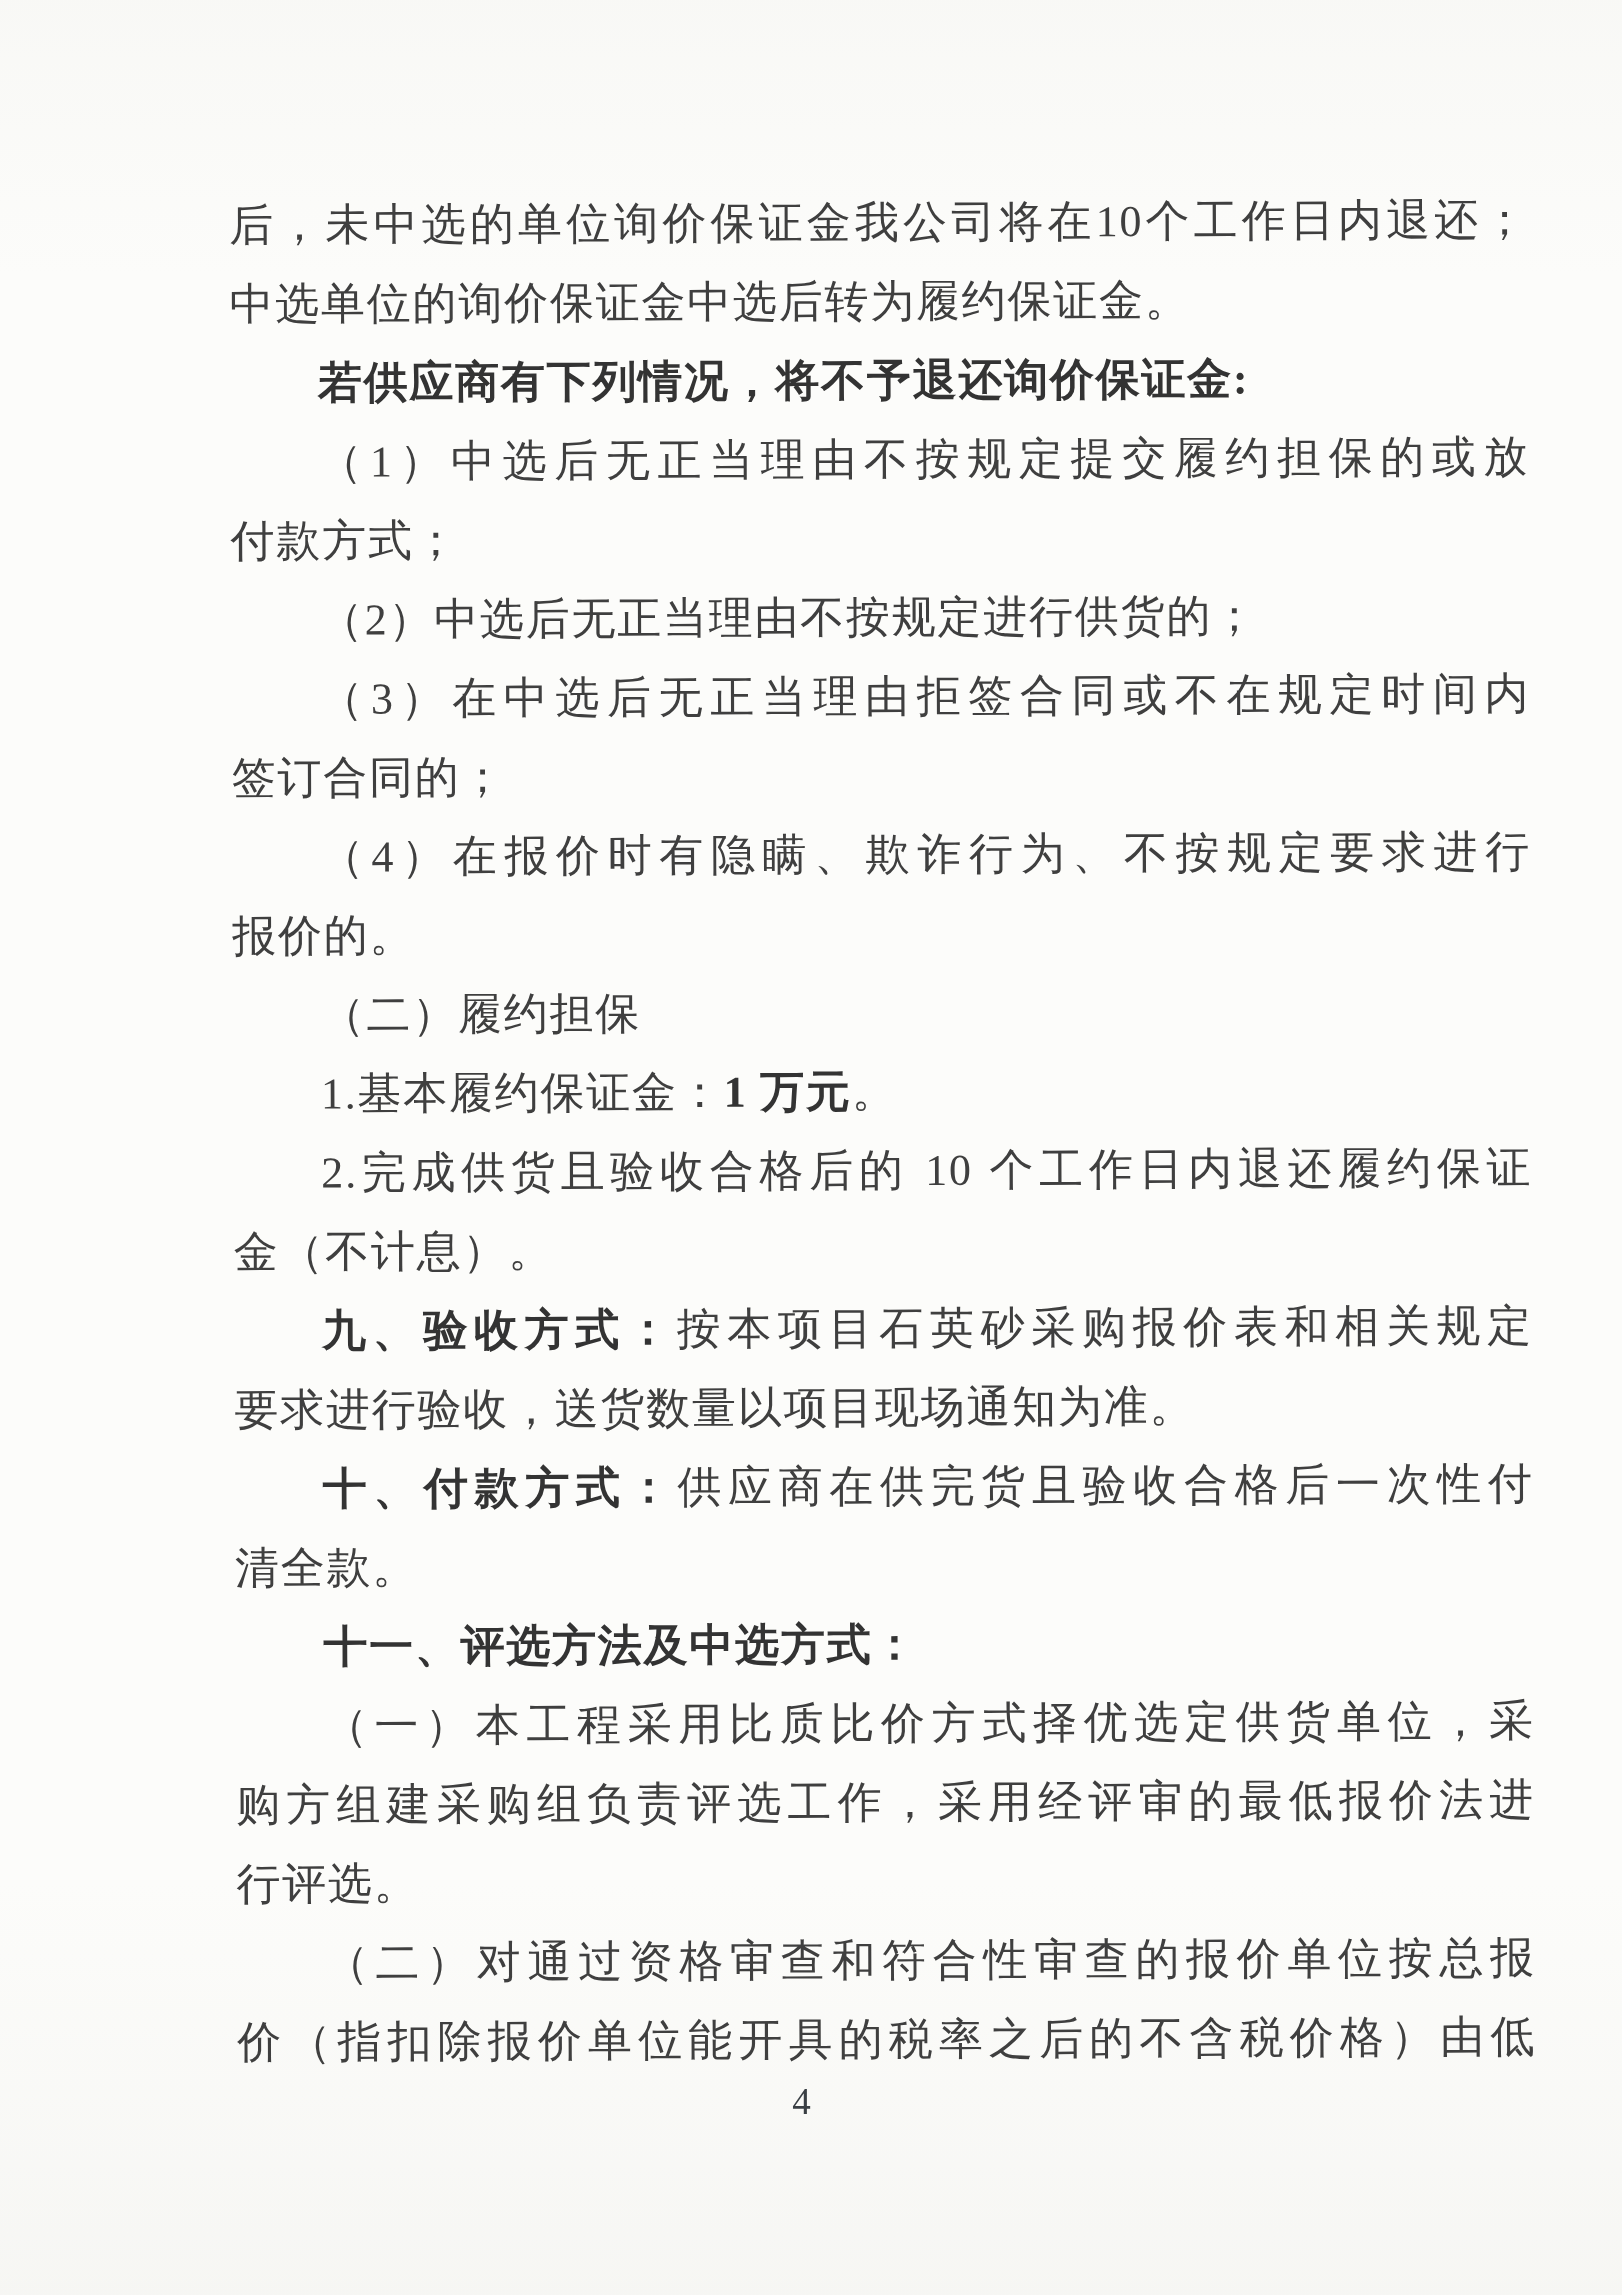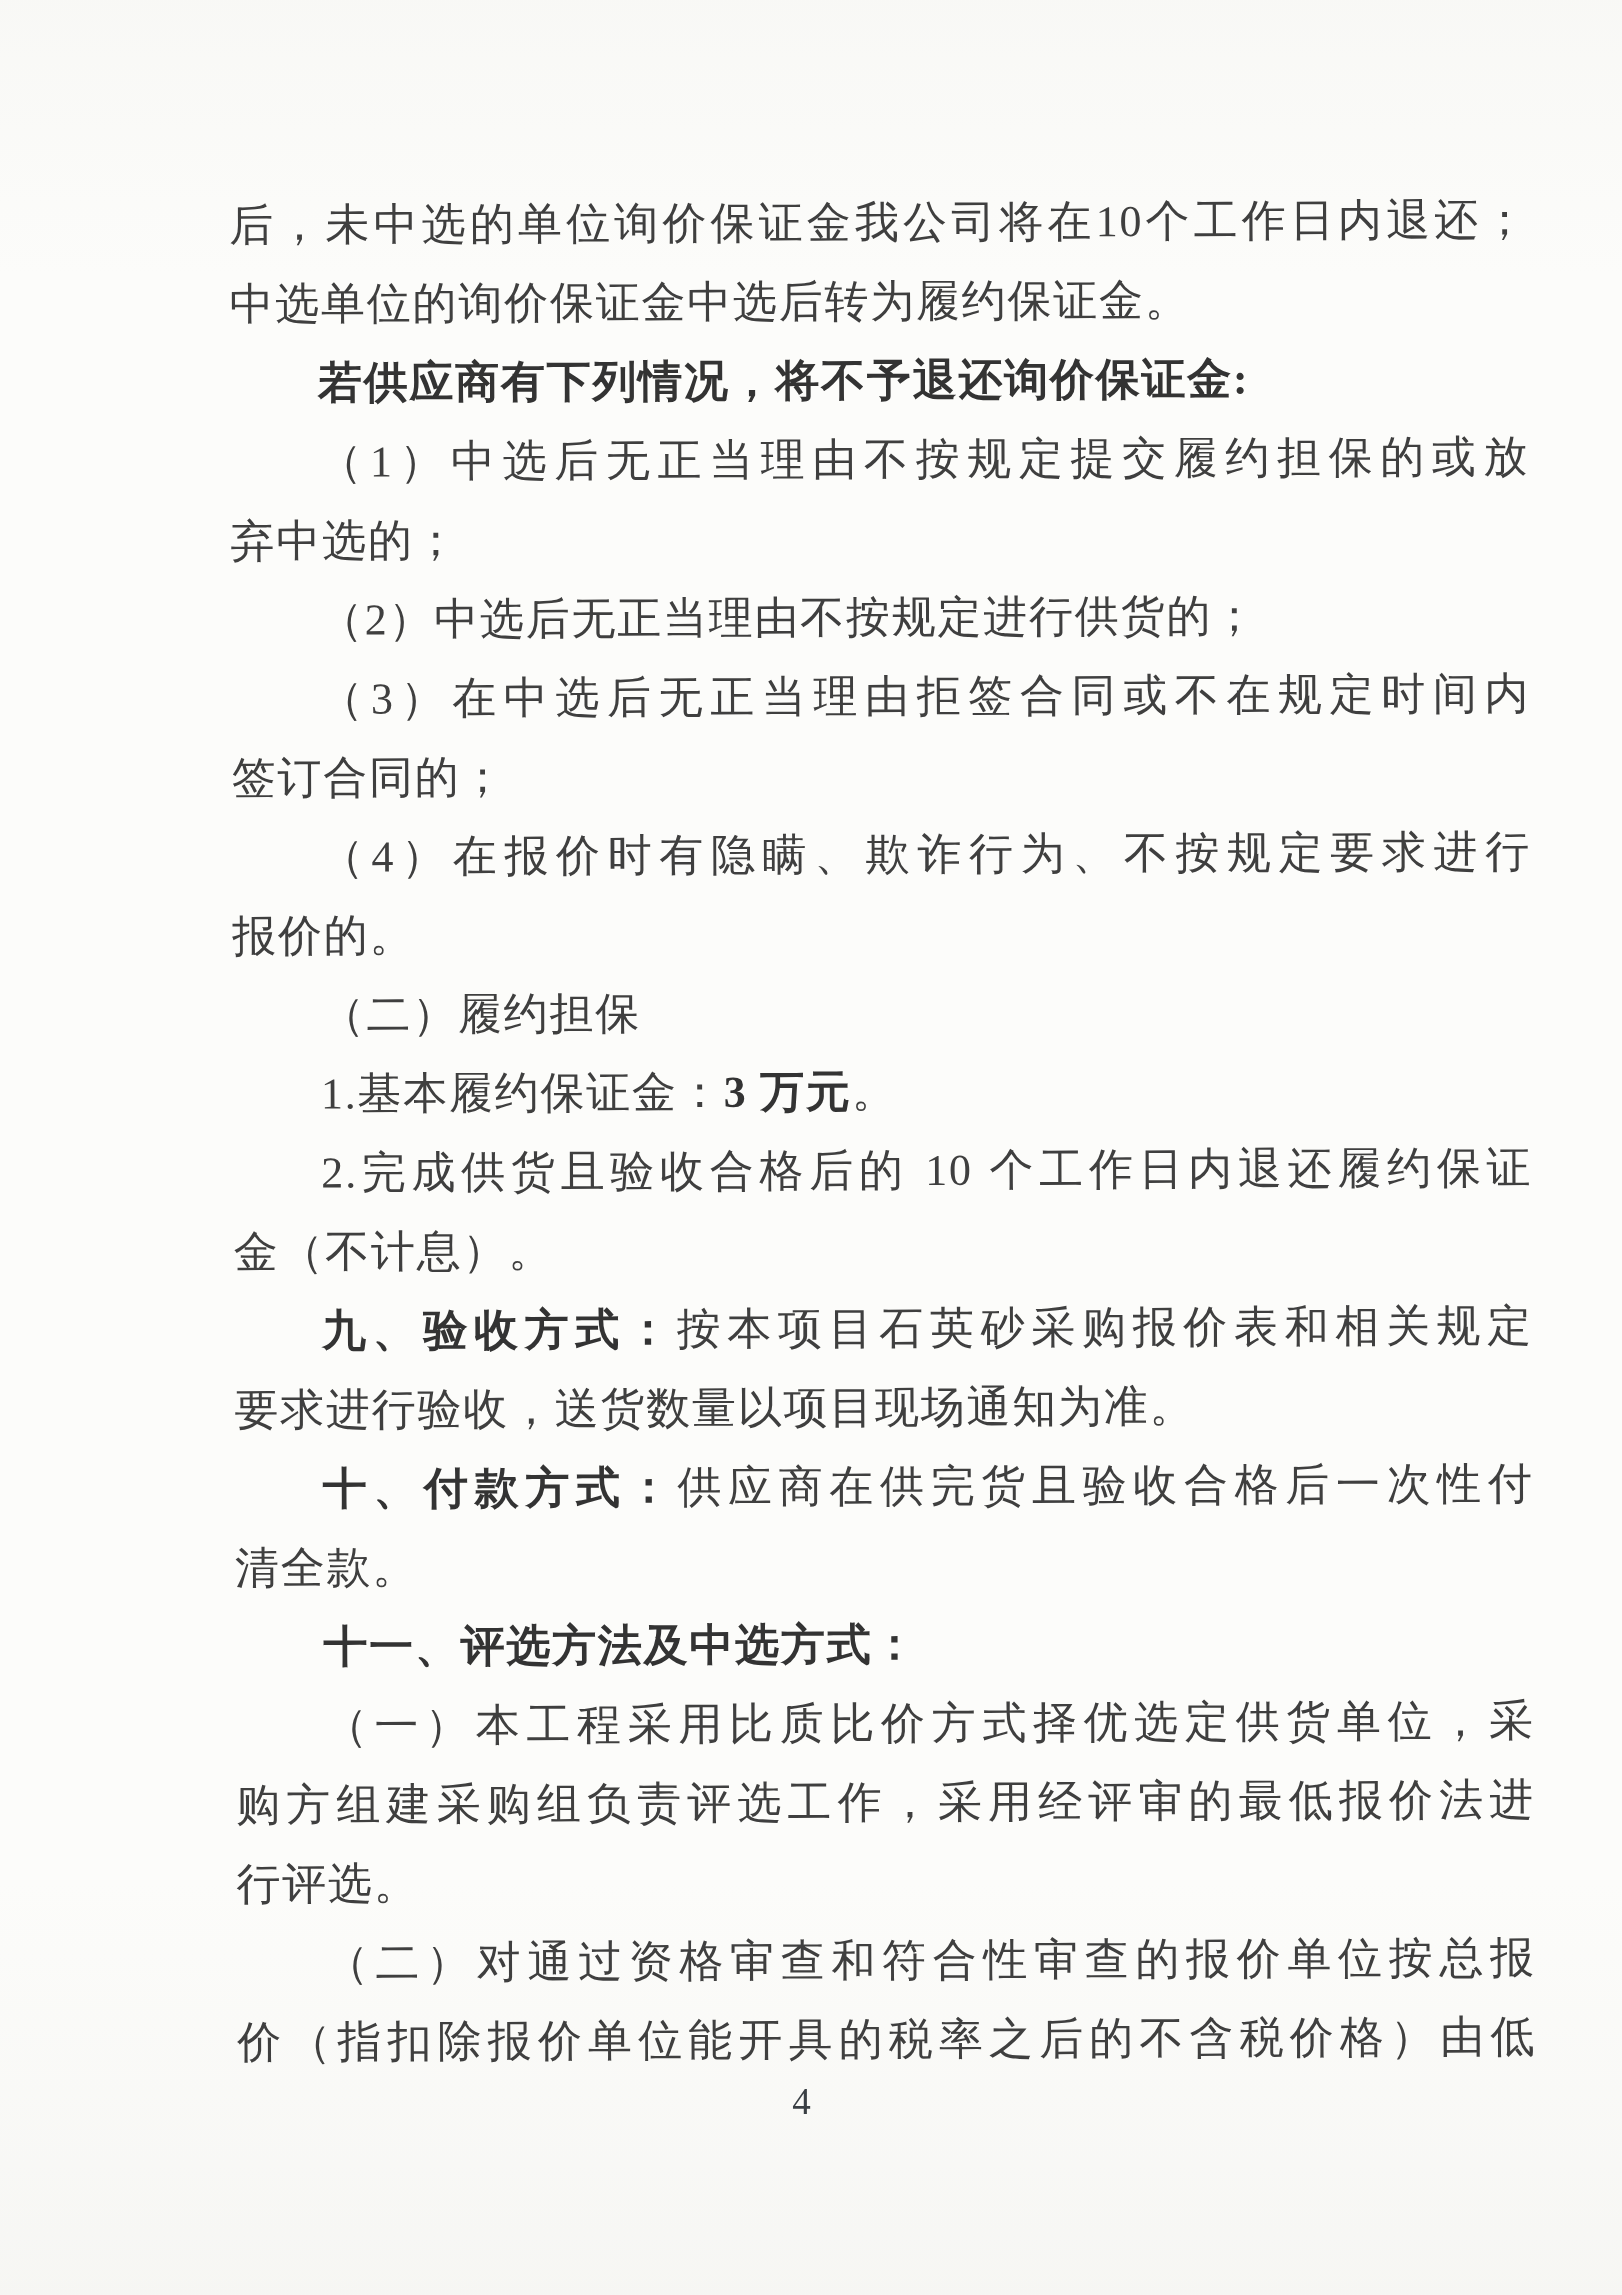--- a/index.html
+++ b/index.html
@@ -69,7 +69,7 @@
       <div class="line" style="text-indent: 0em;"><span>中选单位的询价保证金中选后转为履约保证金。</span></div>
       <div class="line" style="text-indent: 2em;"><span class="b">若供应商有下列情况，将不予退还询价保证金:</span></div>
       <div class="line justify" style="text-indent: 2em;"><span>（1）中选后无正当理由不按规定提交履约担保的或放</span></div>
-      <div class="line" style="text-indent: 0em;"><span>弃中选的；</span></div>
+      <div class="line" style="text-indent: 0em;"><span>付款方式；</span></div>
       <div class="line" style="text-indent: 2em;"><span>（2）中选后无正当理由不按规定进行供货的；</span></div>
       <div class="line justify" style="text-indent: 2em;"><span>（3）在中选后无正当理由拒签合同或不在规定时间内</span></div>
       <div class="line" style="text-indent: 0em;"><span>签订合同的；</span></div>

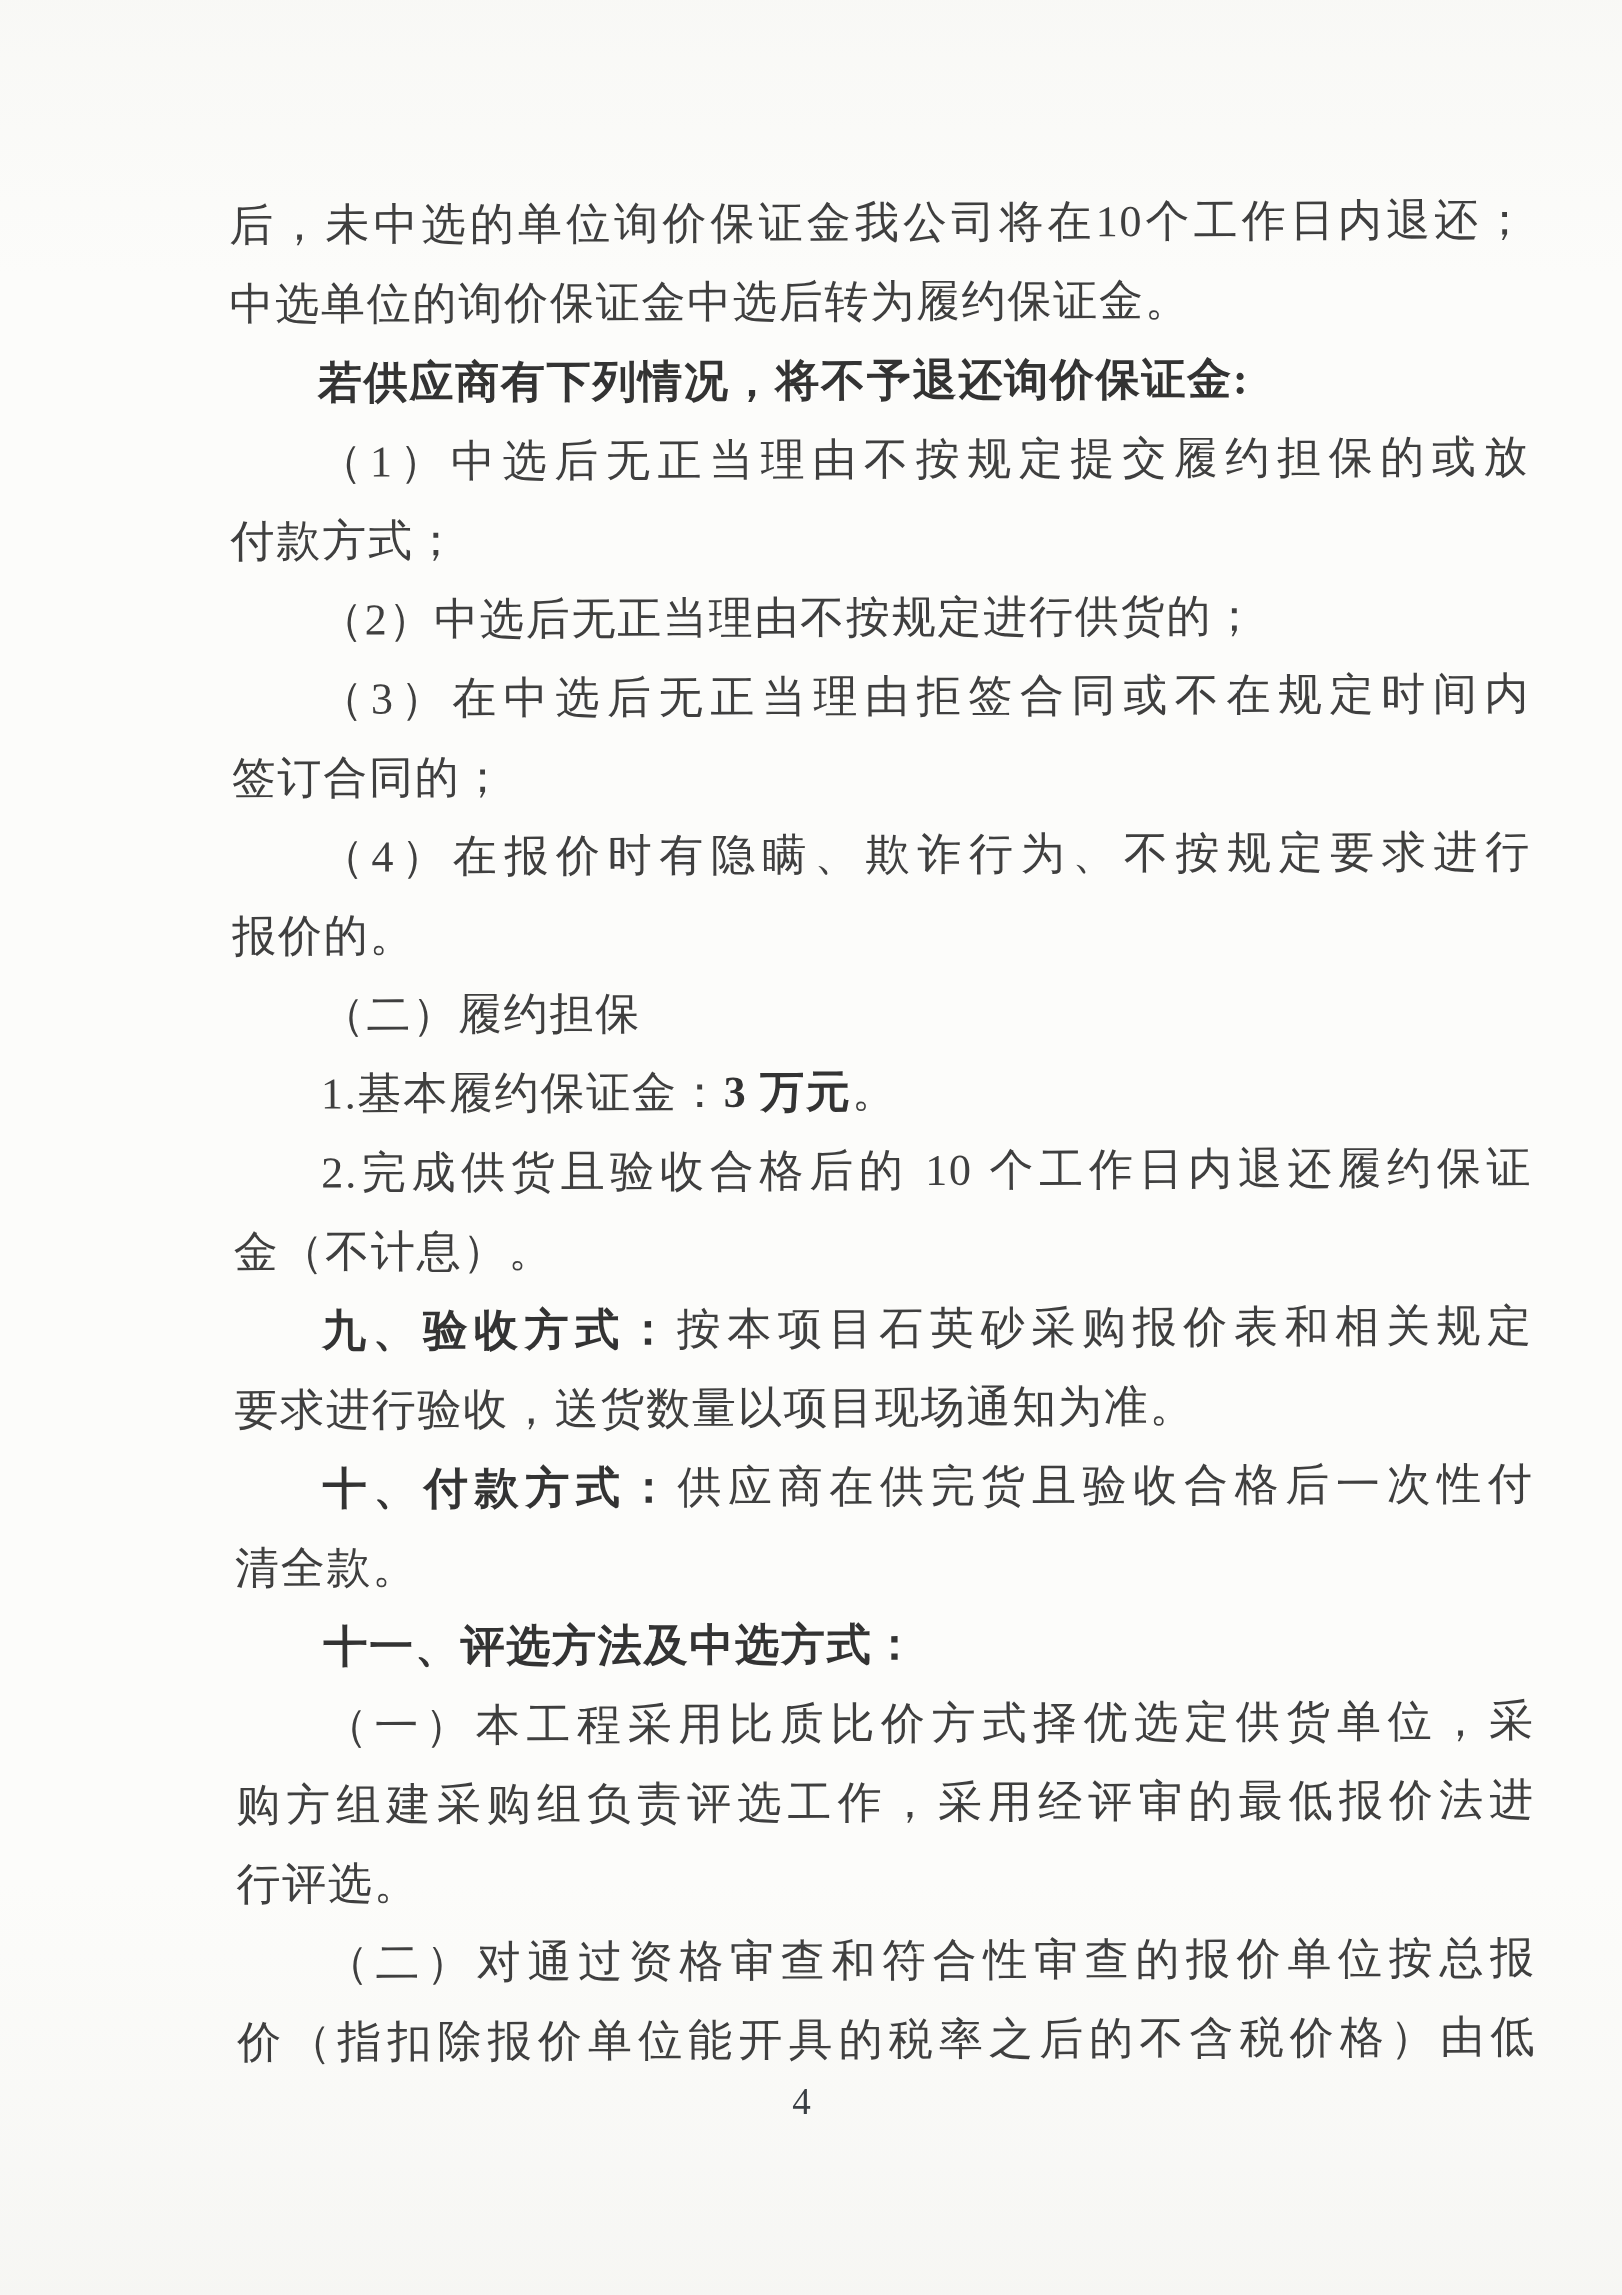--- a/index.html
+++ b/index.html
@@ -76,7 +76,7 @@
       <div class="line justify" style="text-indent: 2em;"><span>（4）在报价时有隐瞒、欺诈行为、不按规定要求进行</span></div>
       <div class="line" style="text-indent: 0em;"><span>报价的。</span></div>
       <div class="line" style="text-indent: 2em;"><span>（二）履约担保</span></div>
-      <div class="line" style="text-indent: 2em;"><span>1.基本履约保证金：</span><span class="b">3 万元</span><span>。</span></div>
+      <div class="line" style="text-indent: 2em;"><span>1.基本履约保证金：</span><span class="b">1 万元</span><span>。</span></div>
       <div class="line justify" style="text-indent: 2em;"><span>2.完成供货且验收合格后的 10 个工作日内退还履约保证</span></div>
       <div class="line" style="text-indent: 0em;"><span>金（不计息）。</span></div>
       <div class="line justify" style="text-indent: 2em;"><span class="b">九、验收方式：</span><span>按本项目石英砂采购报价表和相关规定</span></div>

